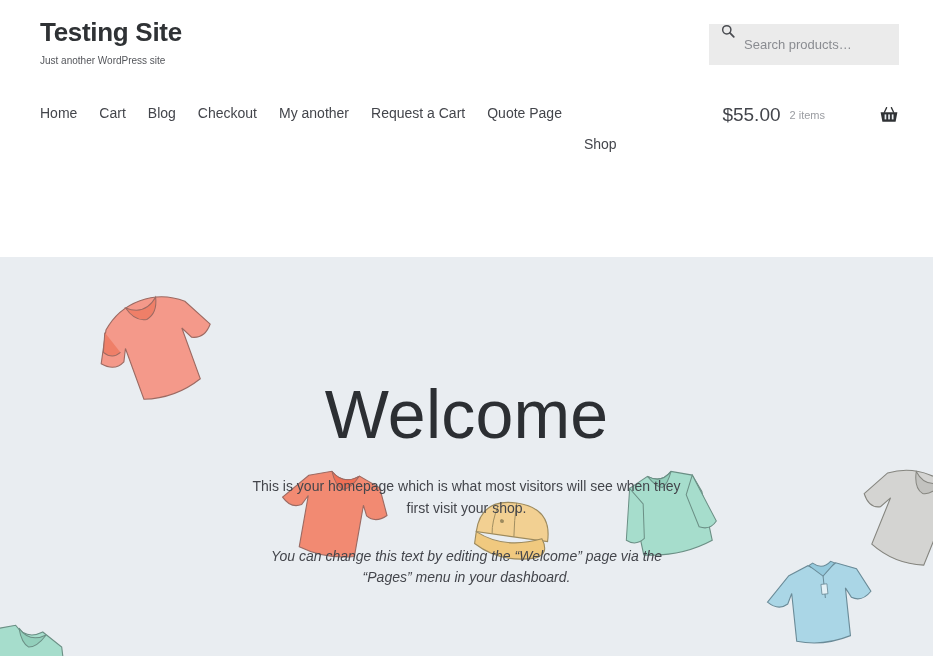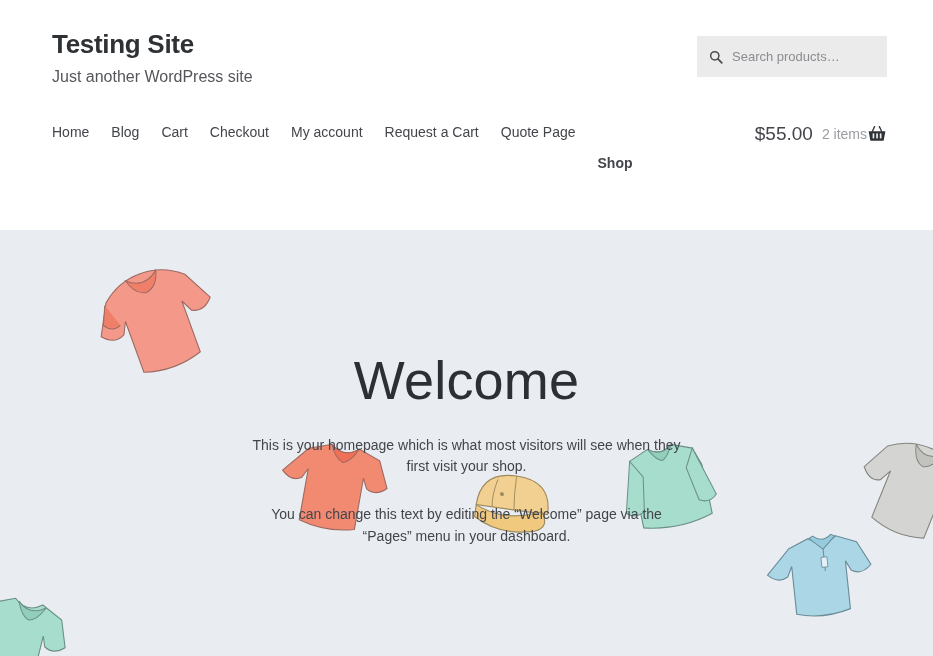--- a/index.html
+++ b/index.html
@@ -19,8 +19,8 @@
   .site-header {
     position: relative;
     background: #ffffff;
-    padding: 16px;
-    height: 230px;
+    padding: 4px;
+    height: 257px;
   }
   .header-top {
     display: flex;

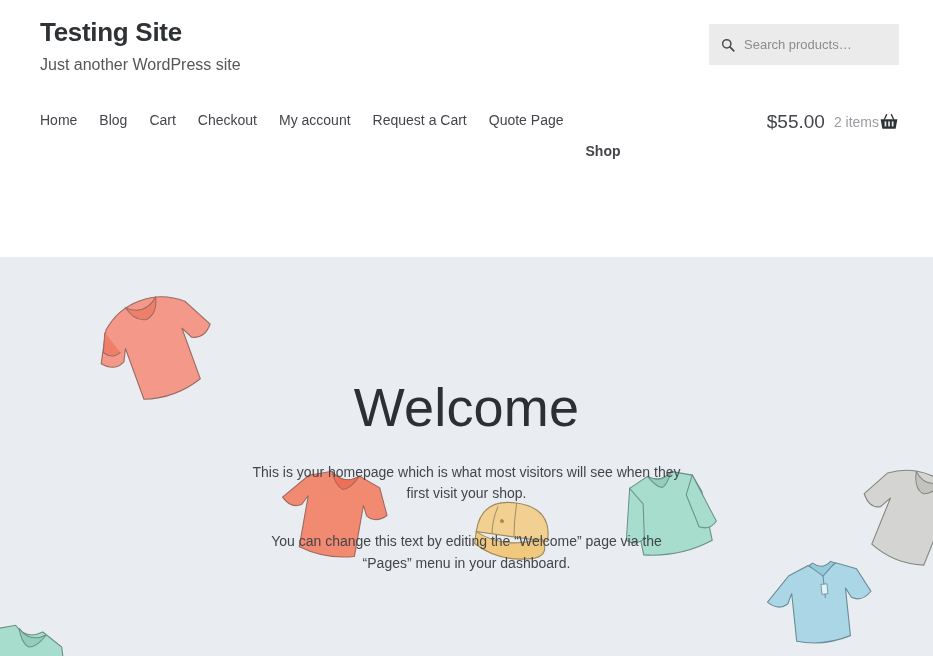--- a/index.html
+++ b/index.html
@@ -53,7 +53,6 @@
     background: #ebebeb;
     border: none;
     display: flex;
-    align-items: center;
     padding: 0 12px;
     margin-left: 14px;
   }

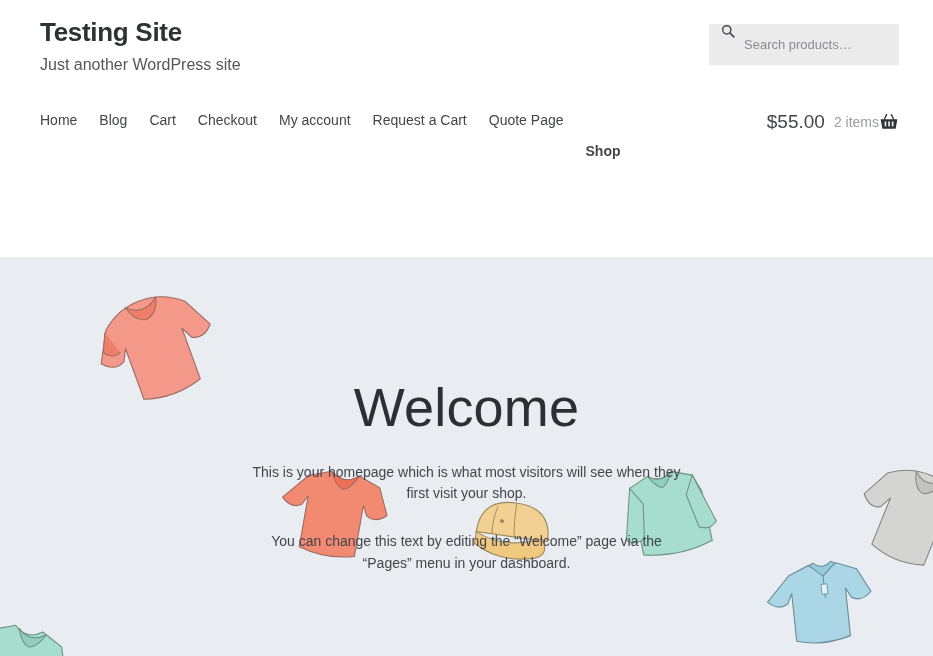--- a/index.html
+++ b/index.html
@@ -38,7 +38,7 @@
     margin: 0;
   }
   .site-description {
-    font-size: 16px;
+    font-size: 10px;
     color: #54565b;
     margin: 7px 0 0 0;
     line-height: 1.2;

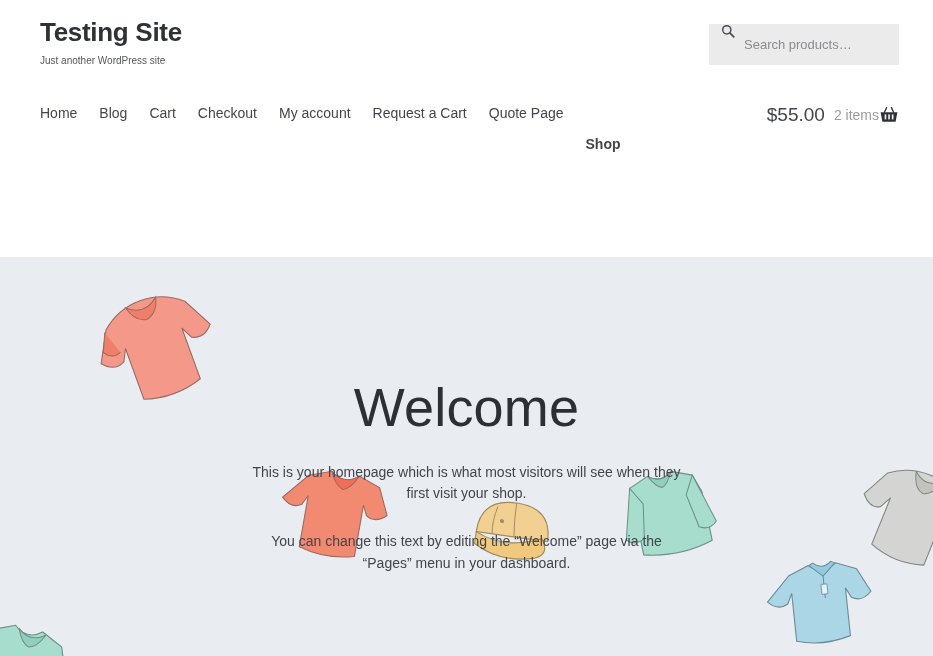--- a/index.html
+++ b/index.html
@@ -196,10 +196,10 @@
           <a class="nav-link" href="#">Home</a>
         </li>
         <li>
+          <a class="nav-link" href="#">Cart</a>
+        </li>
+        <li>
           <a class="nav-link" href="#">Blog</a>
-        </li>
-        <li>
-          <a class="nav-link" href="#">Cart</a>
         </li>
         <li>
           <a class="nav-link" href="#">Checkout</a>

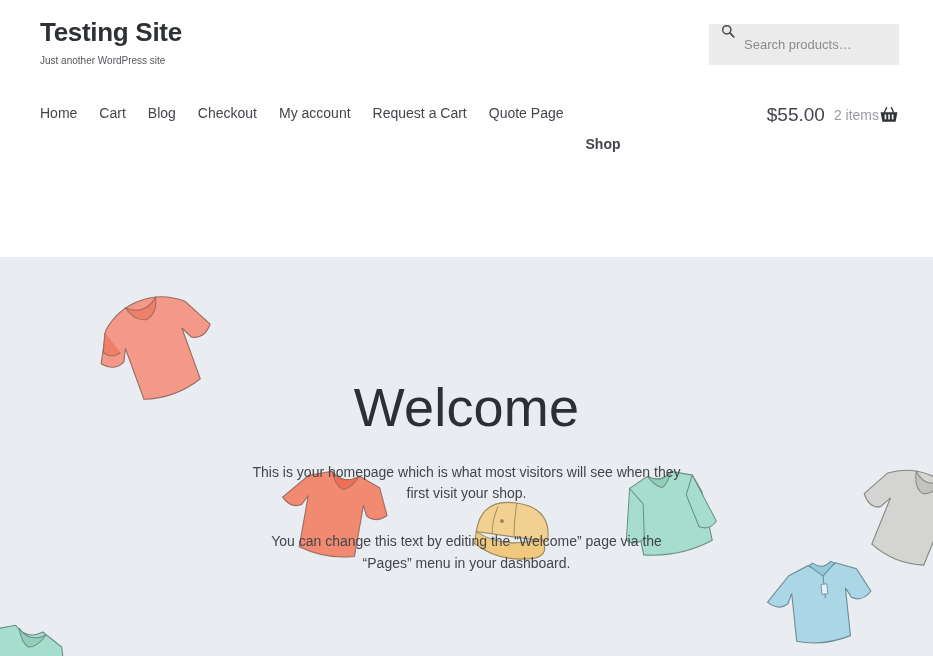--- a/index.html
+++ b/index.html
@@ -205,7 +205,7 @@
           <a class="nav-link" href="#">Checkout</a>
         </li>
         <li>
-          <a class="nav-link" href="#">My account</a>
+          <a class="nav-link" href="#">My another</a>
         </li>
         <li>
           <a class="nav-link" href="#">Request a Cart</a>

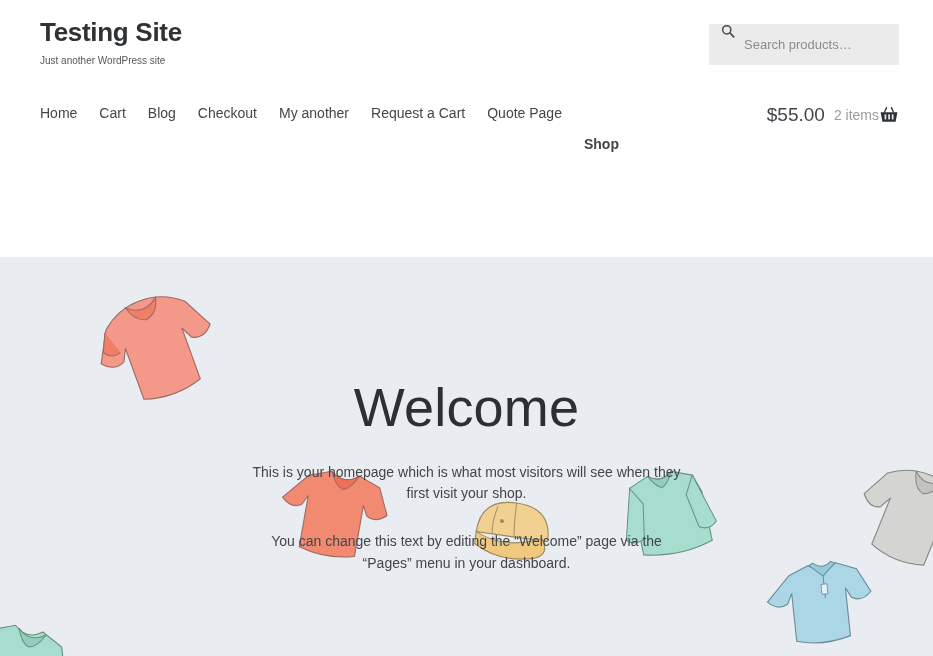--- a/index.html
+++ b/index.html
@@ -121,8 +121,9 @@
     margin-right: 9px;
   }
   .cart-count {
-    font-size: 14px;
+    font-size: 11px;
     color: #9a9ca1;
+    margin-right: 54px;
   }
   .cart-icon { width: 20px; height: 20px; display: block; }
 

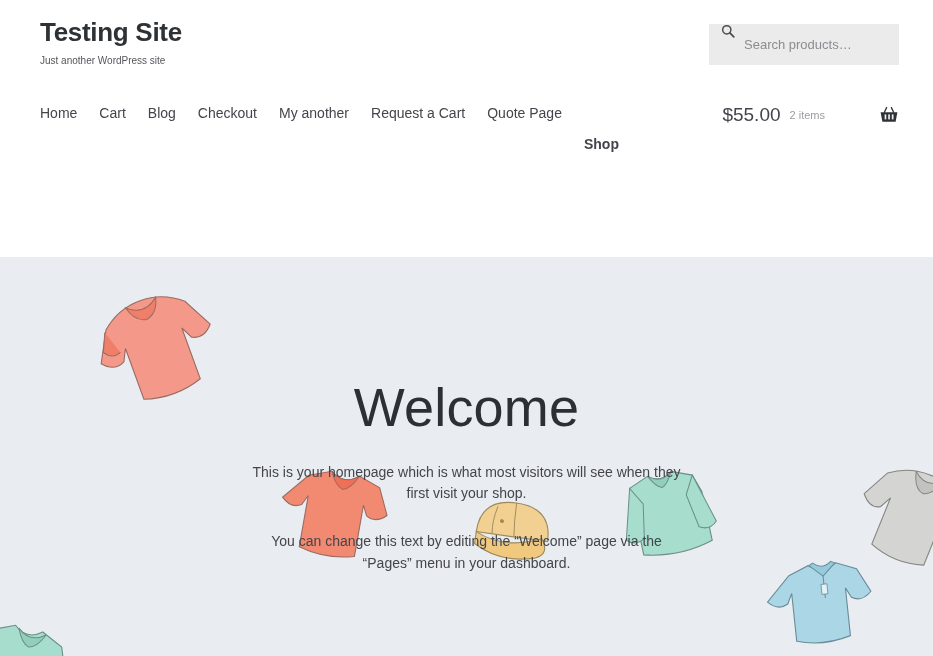--- a/index.html
+++ b/index.html
@@ -107,7 +107,7 @@
     line-height: 1.4;
     white-space: nowrap;
   }
-  .nav-list li:nth-child(8) .nav-link { padding-top: 44px; font-weight: bold; }
+  .nav-list li:nth-child(8) .nav-link { padding-top: 44px; }
 
   .cart-area {
     display: flex;

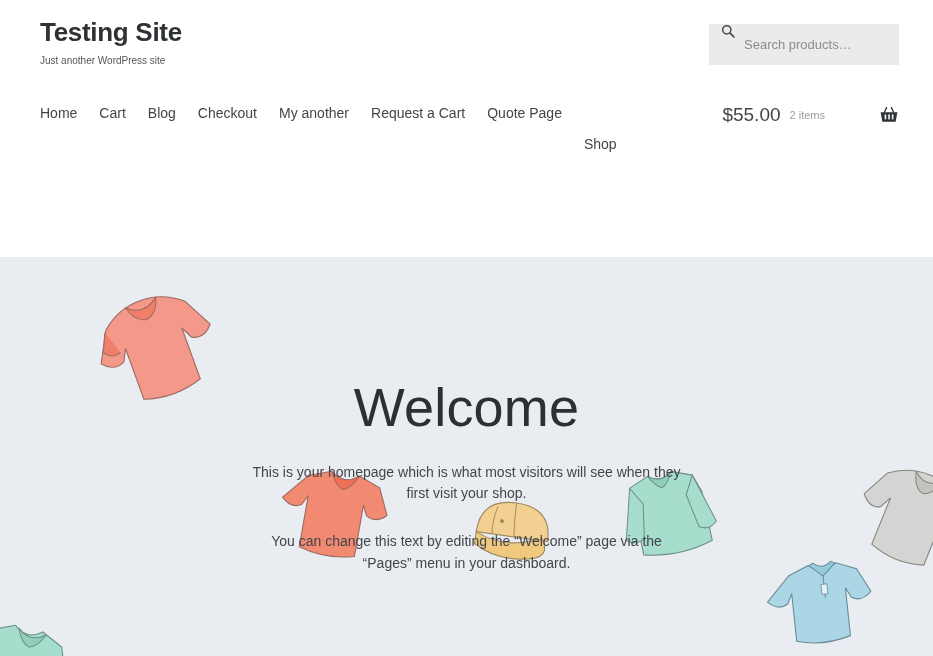--- a/index.html
+++ b/index.html
@@ -147,7 +147,7 @@
     padding-top: 122px;
   }
   .hero-title {
-    font-size: 54px;
+    font-size: 68px;
     font-weight: 300;
     color: #2c2f33;
     margin: 0;

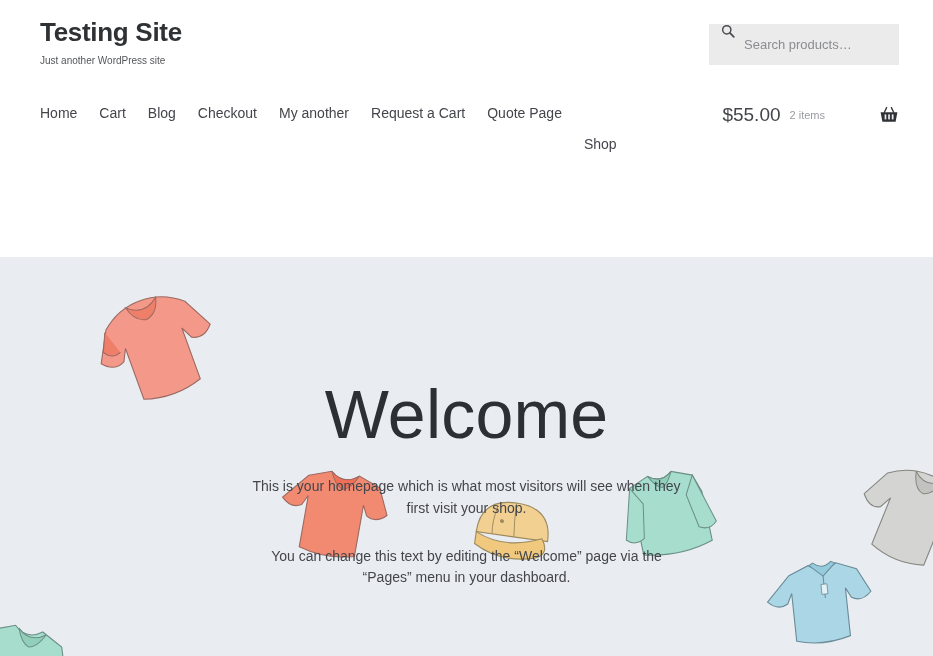--- a/index.html
+++ b/index.html
@@ -161,7 +161,7 @@
     line-height: 1.55;
     color: #43454b;
   }
-  .hero-p + .hero-p { margin-top: 26px; }
+  .hero-p + .hero-p { margin-top: 26px; font-style: italic; }
 </style>
 </head>
 <body>

